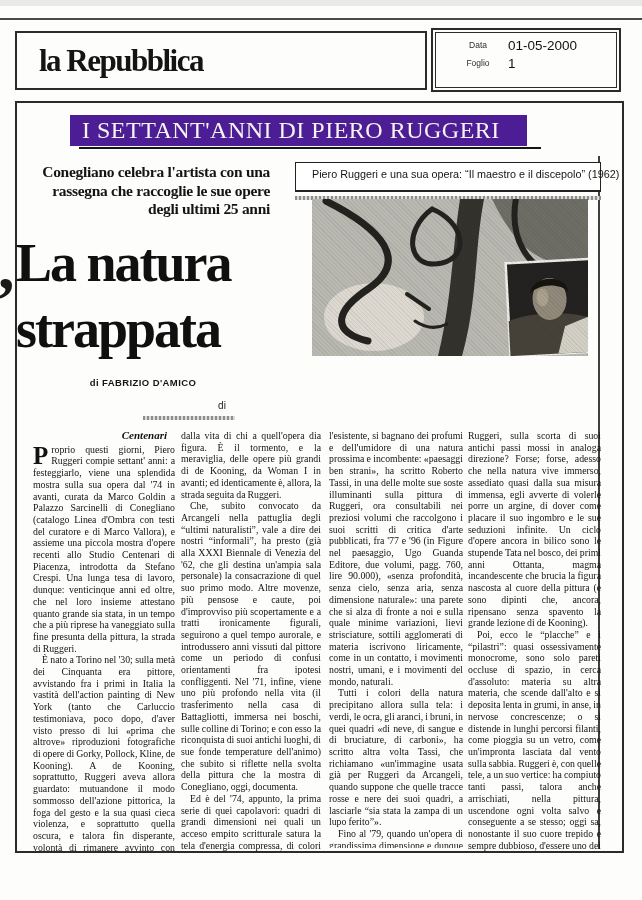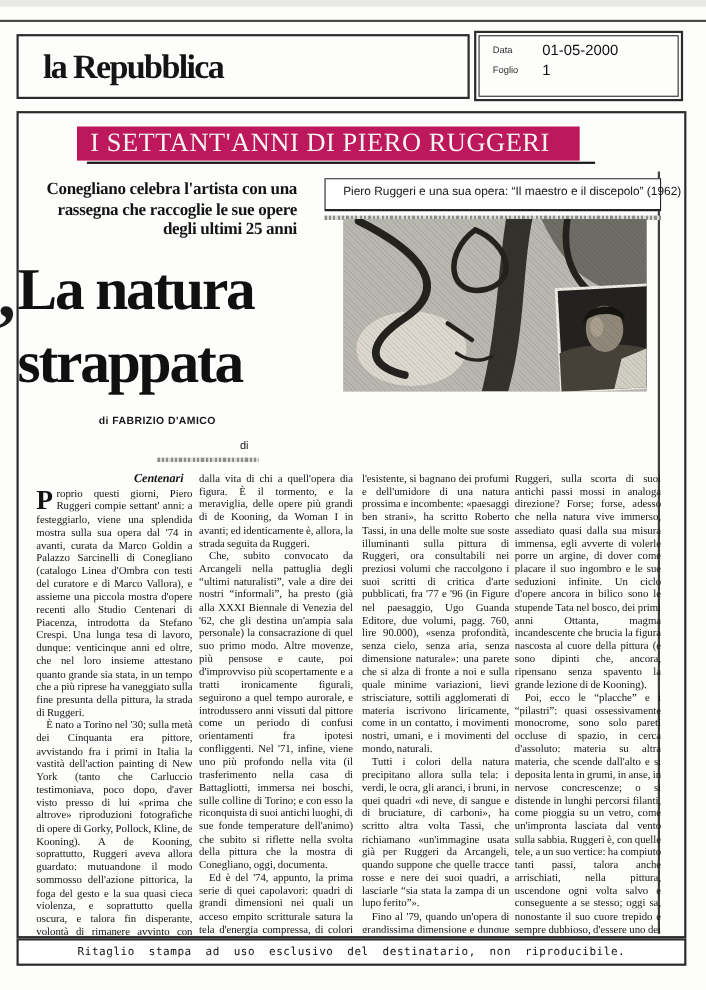--- a/index.html
+++ b/index.html
@@ -20,7 +20,7 @@
   .meta-inner{position:absolute;left:2px;top:2px;right:2px;bottom:2px;border:1px solid #2b2b2b;
               padding:3px 0 0 12px;box-sizing:border-box;font-family:"Liberation Sans",sans-serif;}
   .meta-row{height:18px;display:flex;align-items:center;}
-  .meta-label{width:45px;font-size:8.5px;color:#2e2e2e;}
+  .meta-label{width:60px;font-size:8.5px;color:#2e2e2e;text-align:center;}
   .meta-value{font-size:13.5px;color:#111;}
 
   

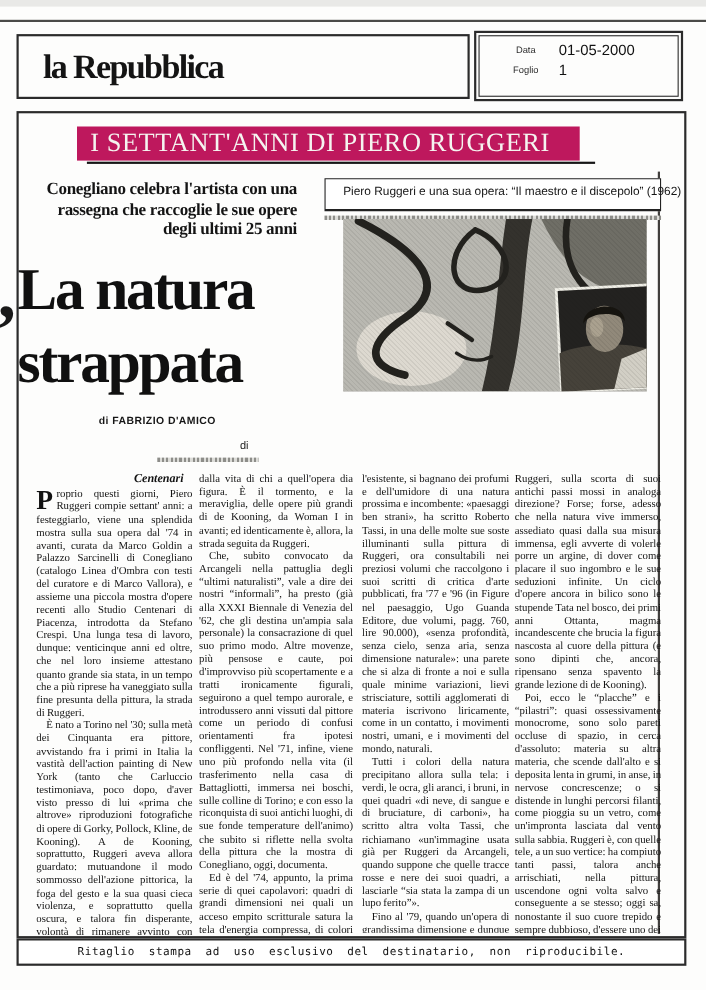--- a/index.html
+++ b/index.html
@@ -28,7 +28,7 @@
   .right-column-rule{left:598px;top:150px;width:2px;height:693px;background:#413f3d;}
 
   
-  .kicker-bar{left:70px;top:109px;width:457px;height:31px;background:#be185d;}
+  .kicker-bar{left:70px;top:109px;width:457px;height:31px;background:#4c1d95;}
   .kicker-text{position:absolute;left:12px;top:0;line-height:31px;color:#f5f4f0;font-size:24px;
                letter-spacing:.5px;white-space:nowrap;font-family:"Liberation Serif",serif;}
   .kicker-underline{left:79px;top:141px;width:462px;height:2px;background:#161616;}

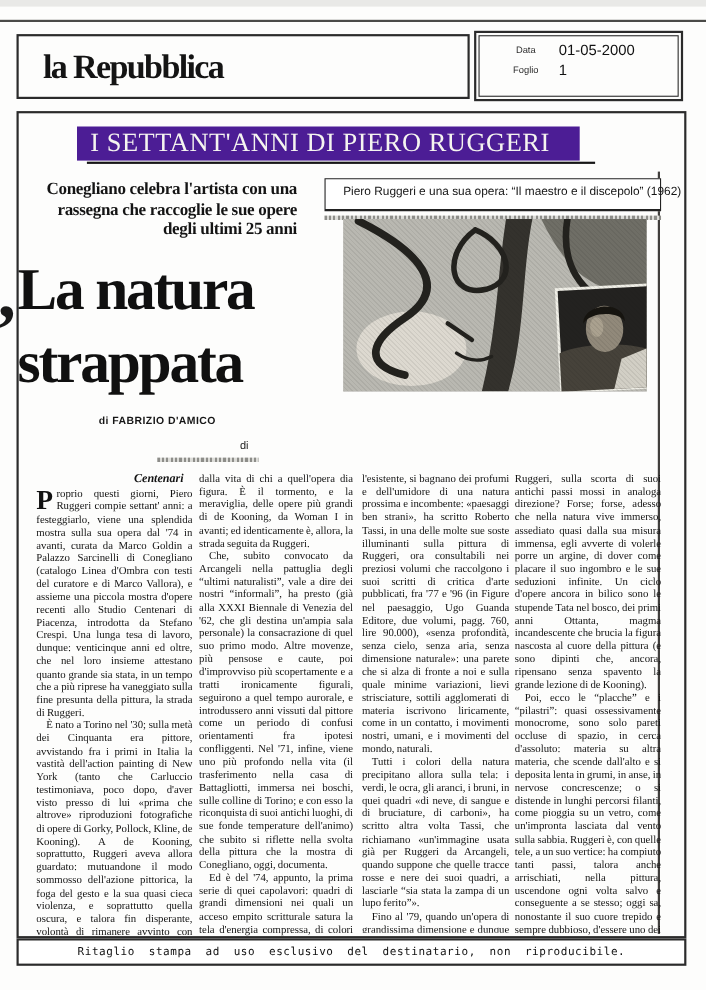--- a/index.html
+++ b/index.html
@@ -174,9 +174,6 @@
     <p class="indent">Poi, ecco le “placche” e i “pilastri”: quasi ossessivamente monocrome, sono solo pareti occluse di spazio, in cerca d'assoluto: materia su altra materia, che scende dall'alto e si deposita lenta in grumi, in anse, in nervose concrescenze; o si distende in lunghi percorsi filanti, come pioggia su un vetro, come un'impronta lasciata dal vento sulla sabbia. Ruggeri è, con quelle tele, a un suo vertice: ha compiuto tanti passi, talora anche arrischiati, nella pittura, uscendone ogni volta salvo e conseguente a se stesso; oggi sa, nonostante il suo cuore trepido e sempre dubbioso, d'essere uno dei grandi pittori dei nostri anni.</p>
   </div>
 
-  <div class="abs footer-strip">
-    <div class="footer-notice">Ritaglio stampa ad uso esclusivo del destinatario, non riproducibile.</div>
-  </div>
 
 </div>
 

